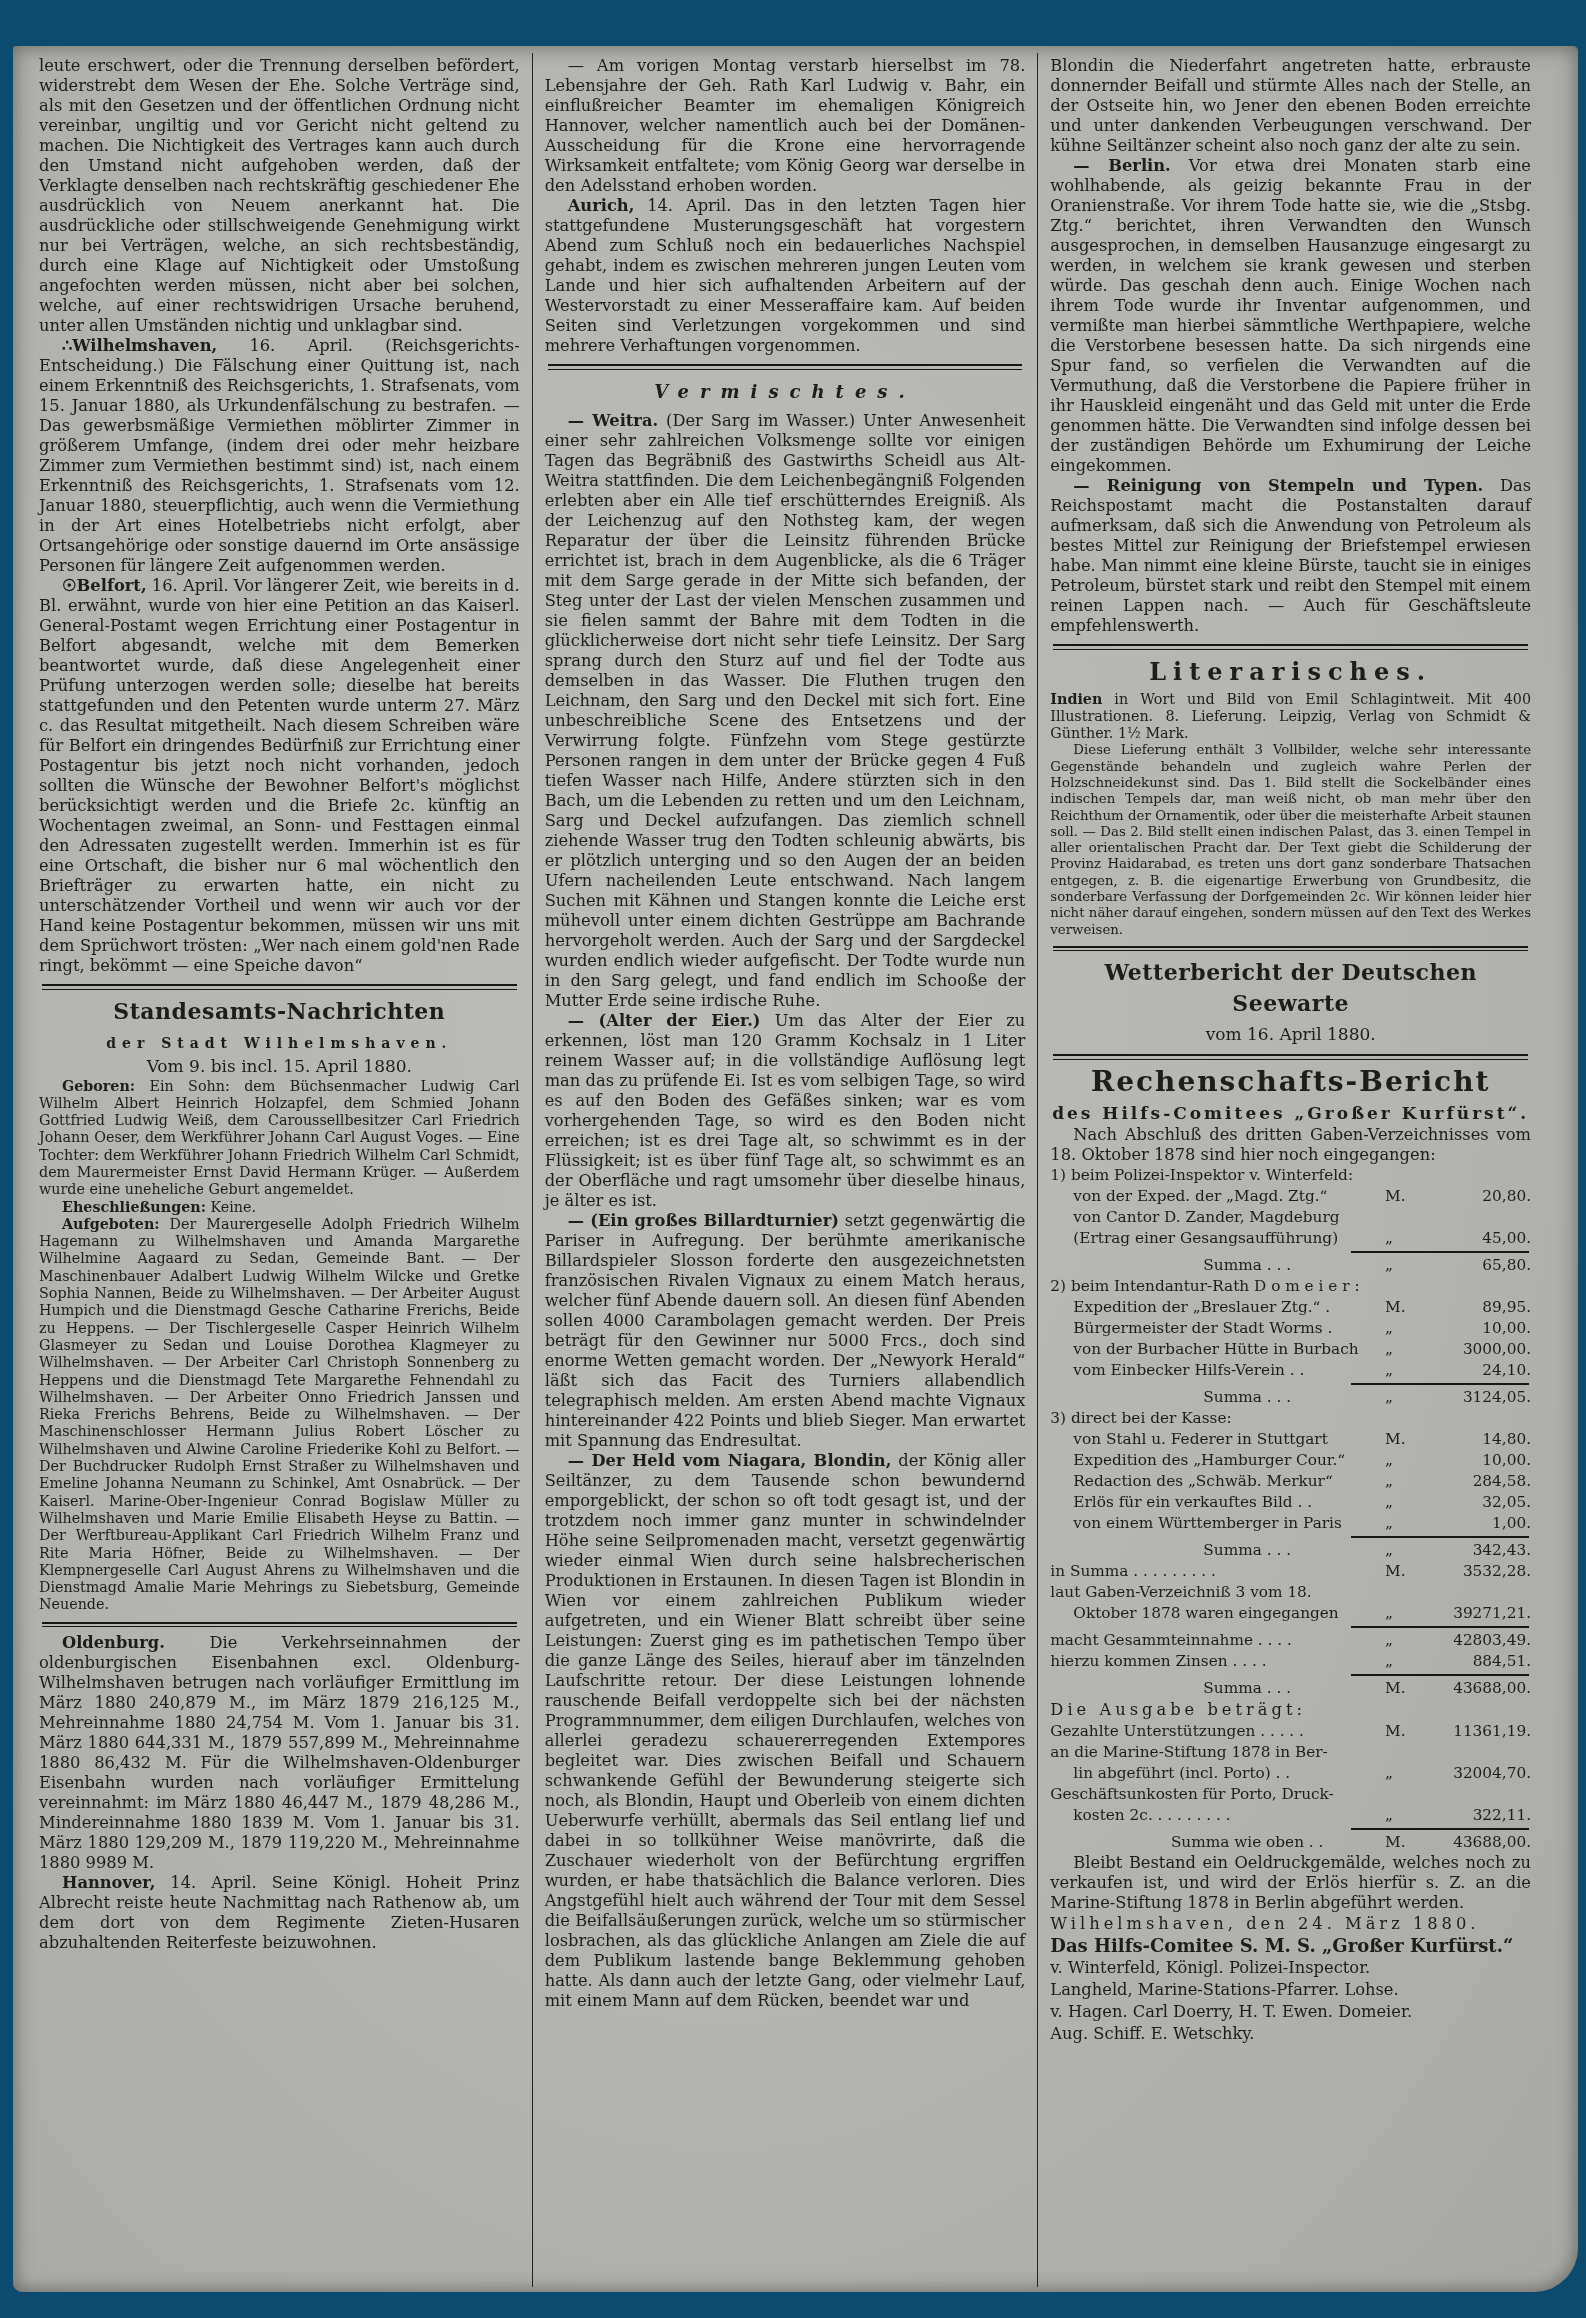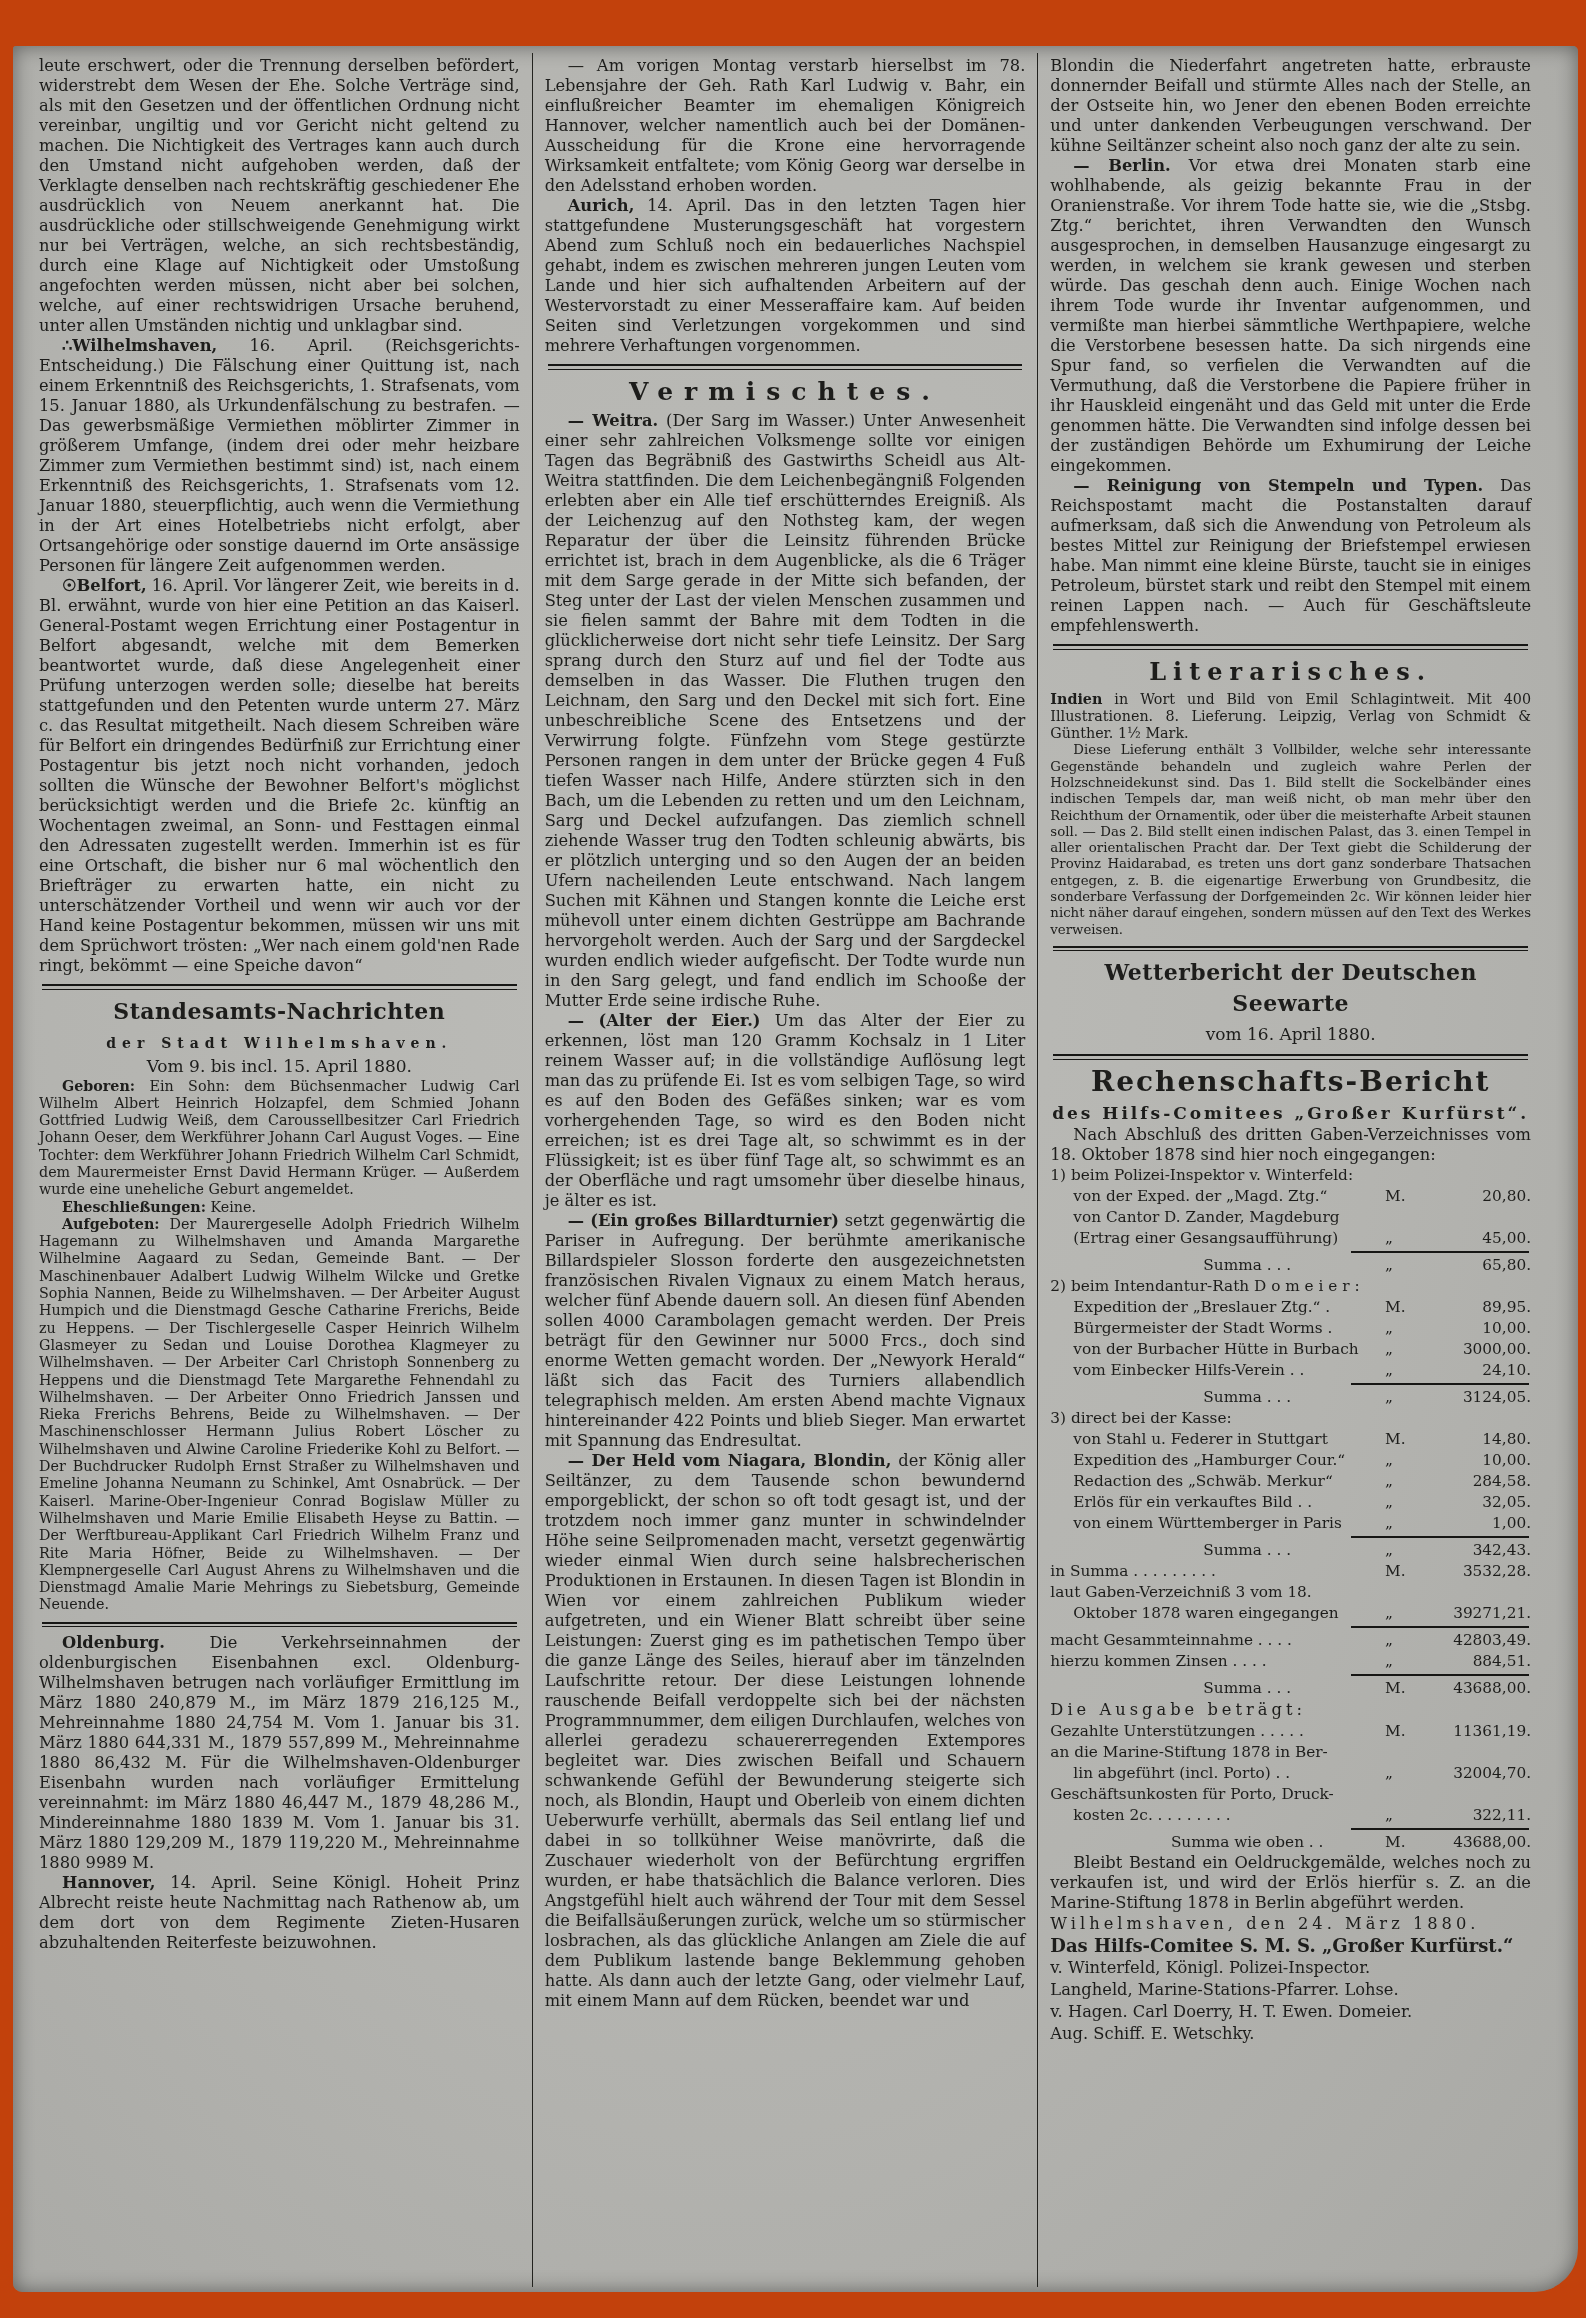--- a/index.html
+++ b/index.html
@@ -4,7 +4,7 @@
 <style>
   html,body{margin:0;padding:0;}
   body{width:1587px;height:2319px;background:#262624;font-family:"DejaVu Serif","Liberation Serif",serif;}
-  .page{position:relative;width:1587px;height:2319px;background:#c2410c;overflow:hidden;}
+  .page{position:relative;width:1587px;height:2319px;background:#0c4a6e;overflow:hidden;}
   .paper{position:absolute;left:13px;top:46px;right:9px;bottom:27px;background:#b5b5b1;
          background:radial-gradient(ellipse at 45% 40%, #bcbcb8 0%, #b4b4b0 55%, #a8a8a4 100%);
          border-radius:3px 5px 44px 9px;box-shadow:0 0 20px rgba(0,0,0,.45) inset;}

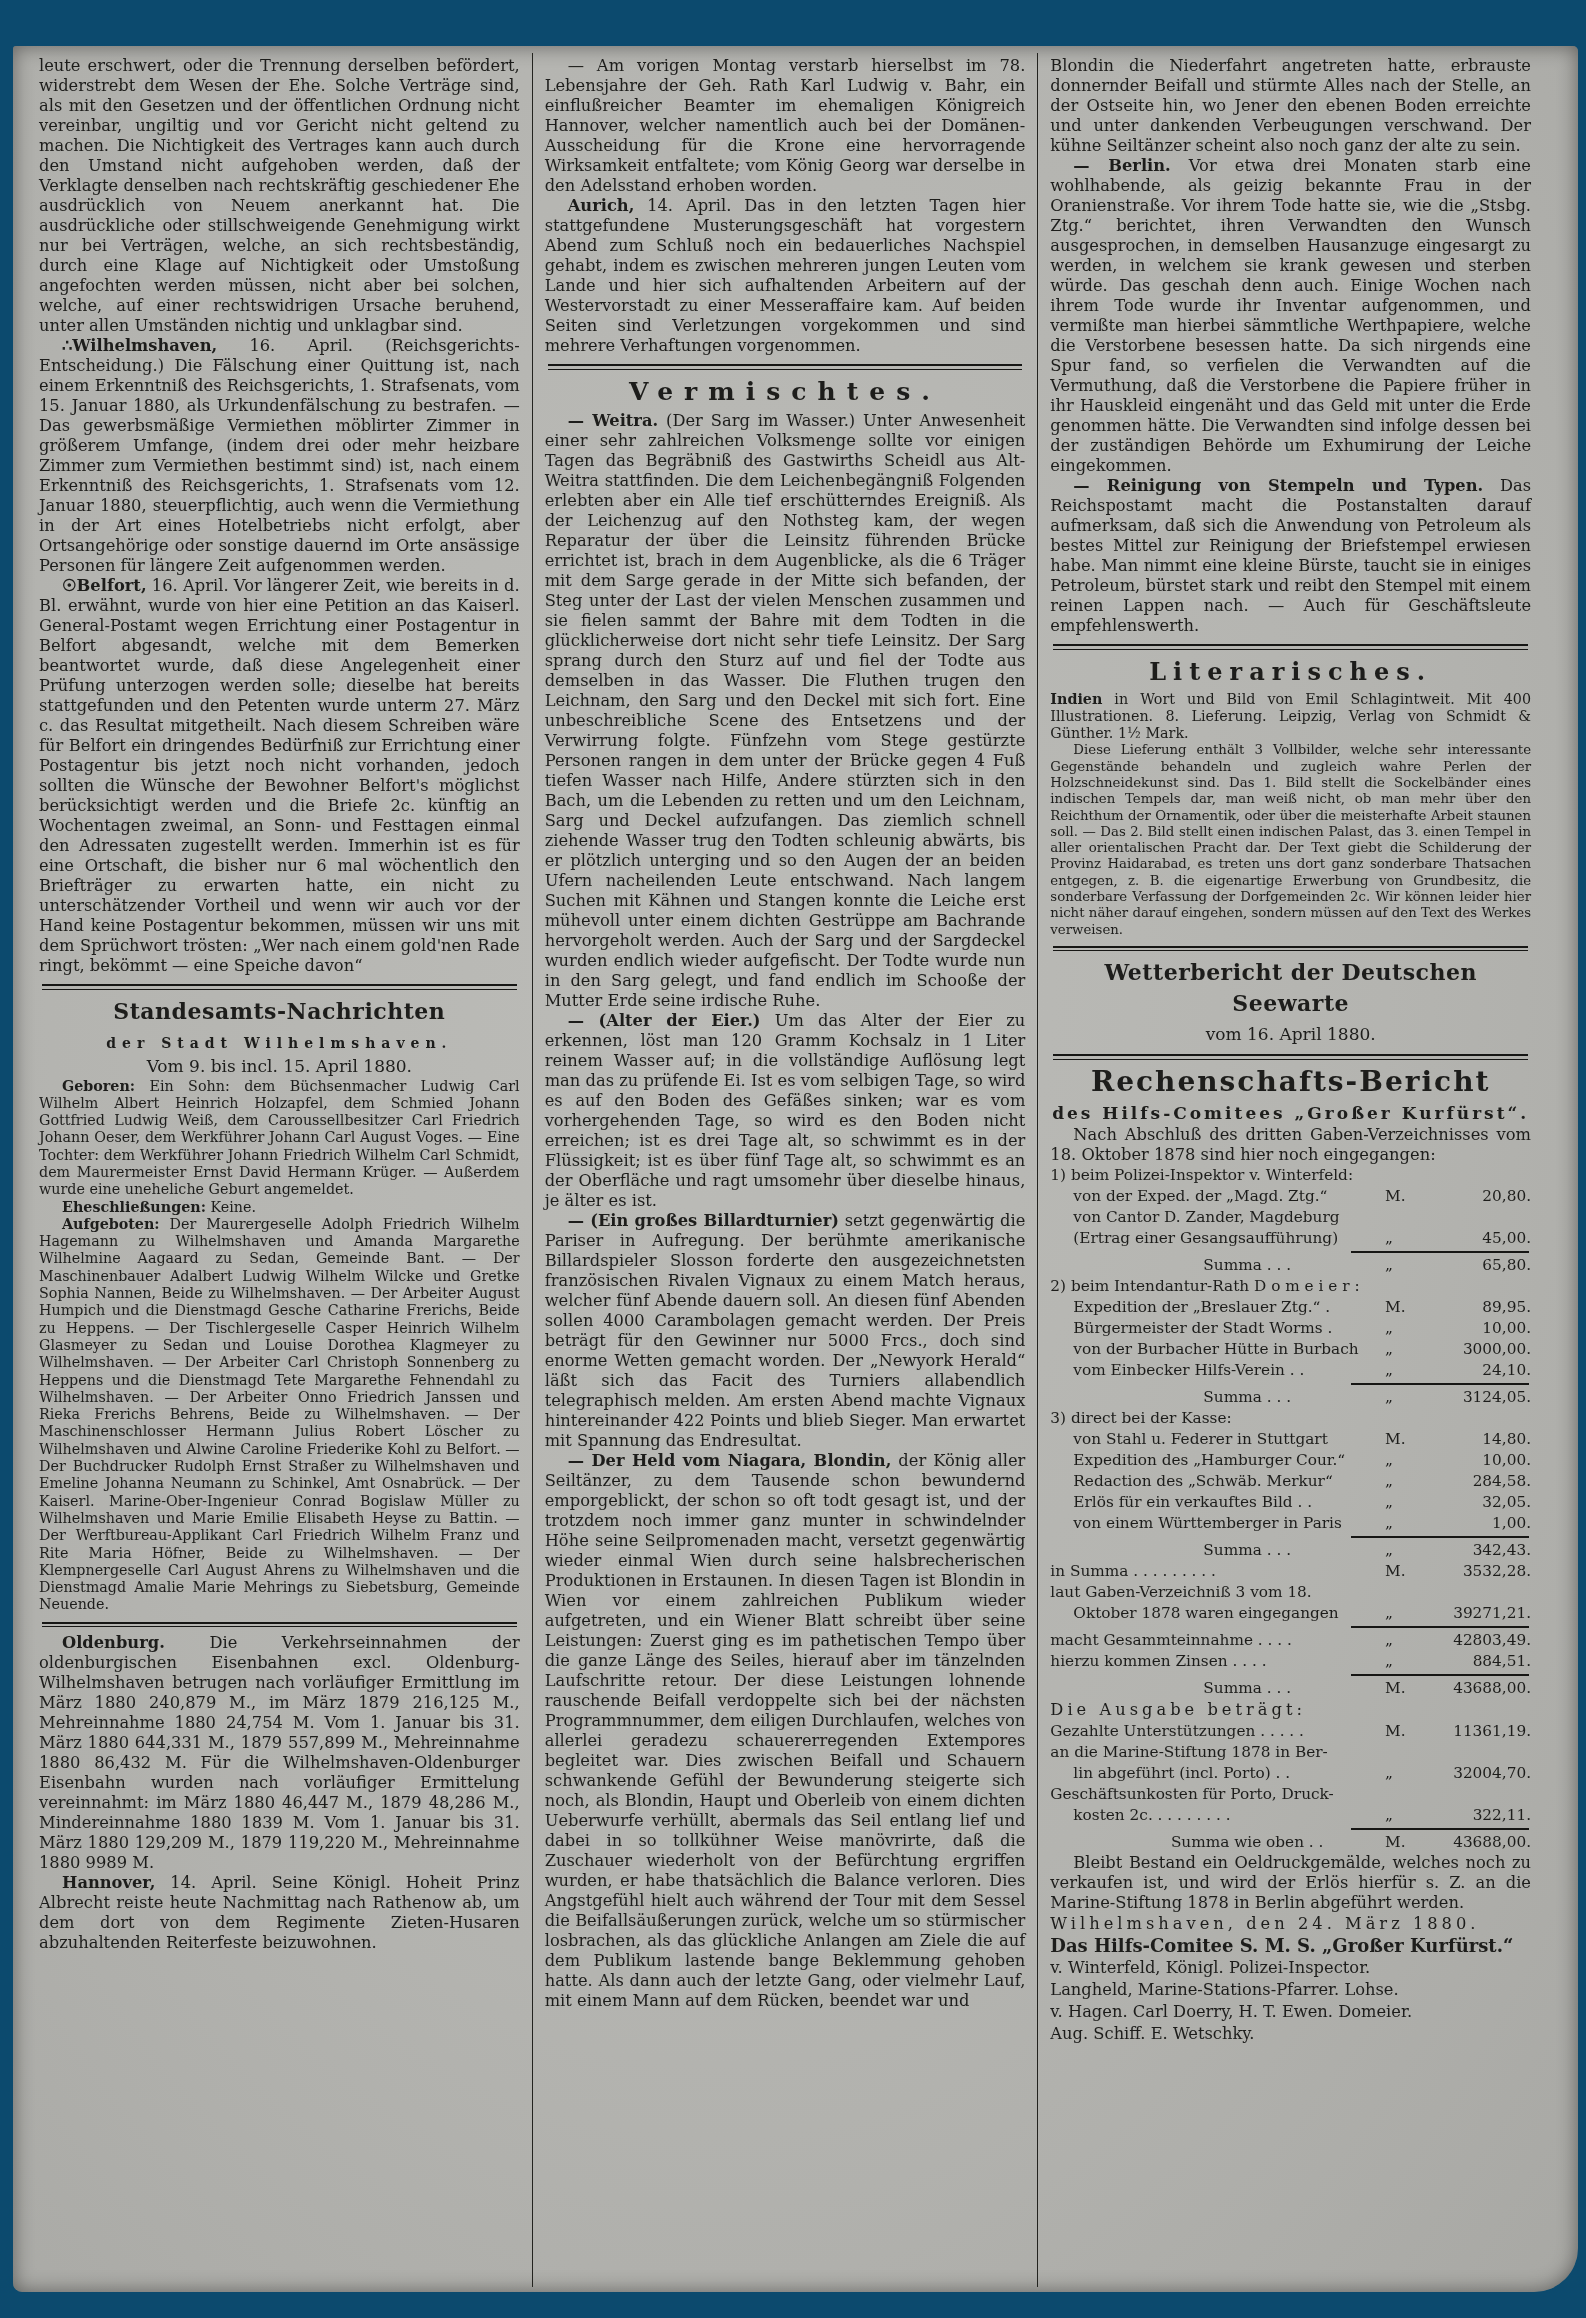--- a/index.html
+++ b/index.html
@@ -18,7 +18,7 @@
   .para b{font-weight:bold;}
   .mark{font-weight:bold;}
   .h1{font-weight:bold;text-align:center;font-size:26px;line-height:31px;margin:5px 0 4px;text-indent:0;}
-  .h1.spread{letter-spacing:11px;font-size:25px;}
+  .h1.spread{letter-spacing:11px;font-size:18px;font-style:italic;}
   .h1.spread2{letter-spacing:7px;font-size:24px;}
   .h1.fit{font-size:22px;letter-spacing:0.5px;}
   .h1.rb{font-size:28px;letter-spacing:2px;}

